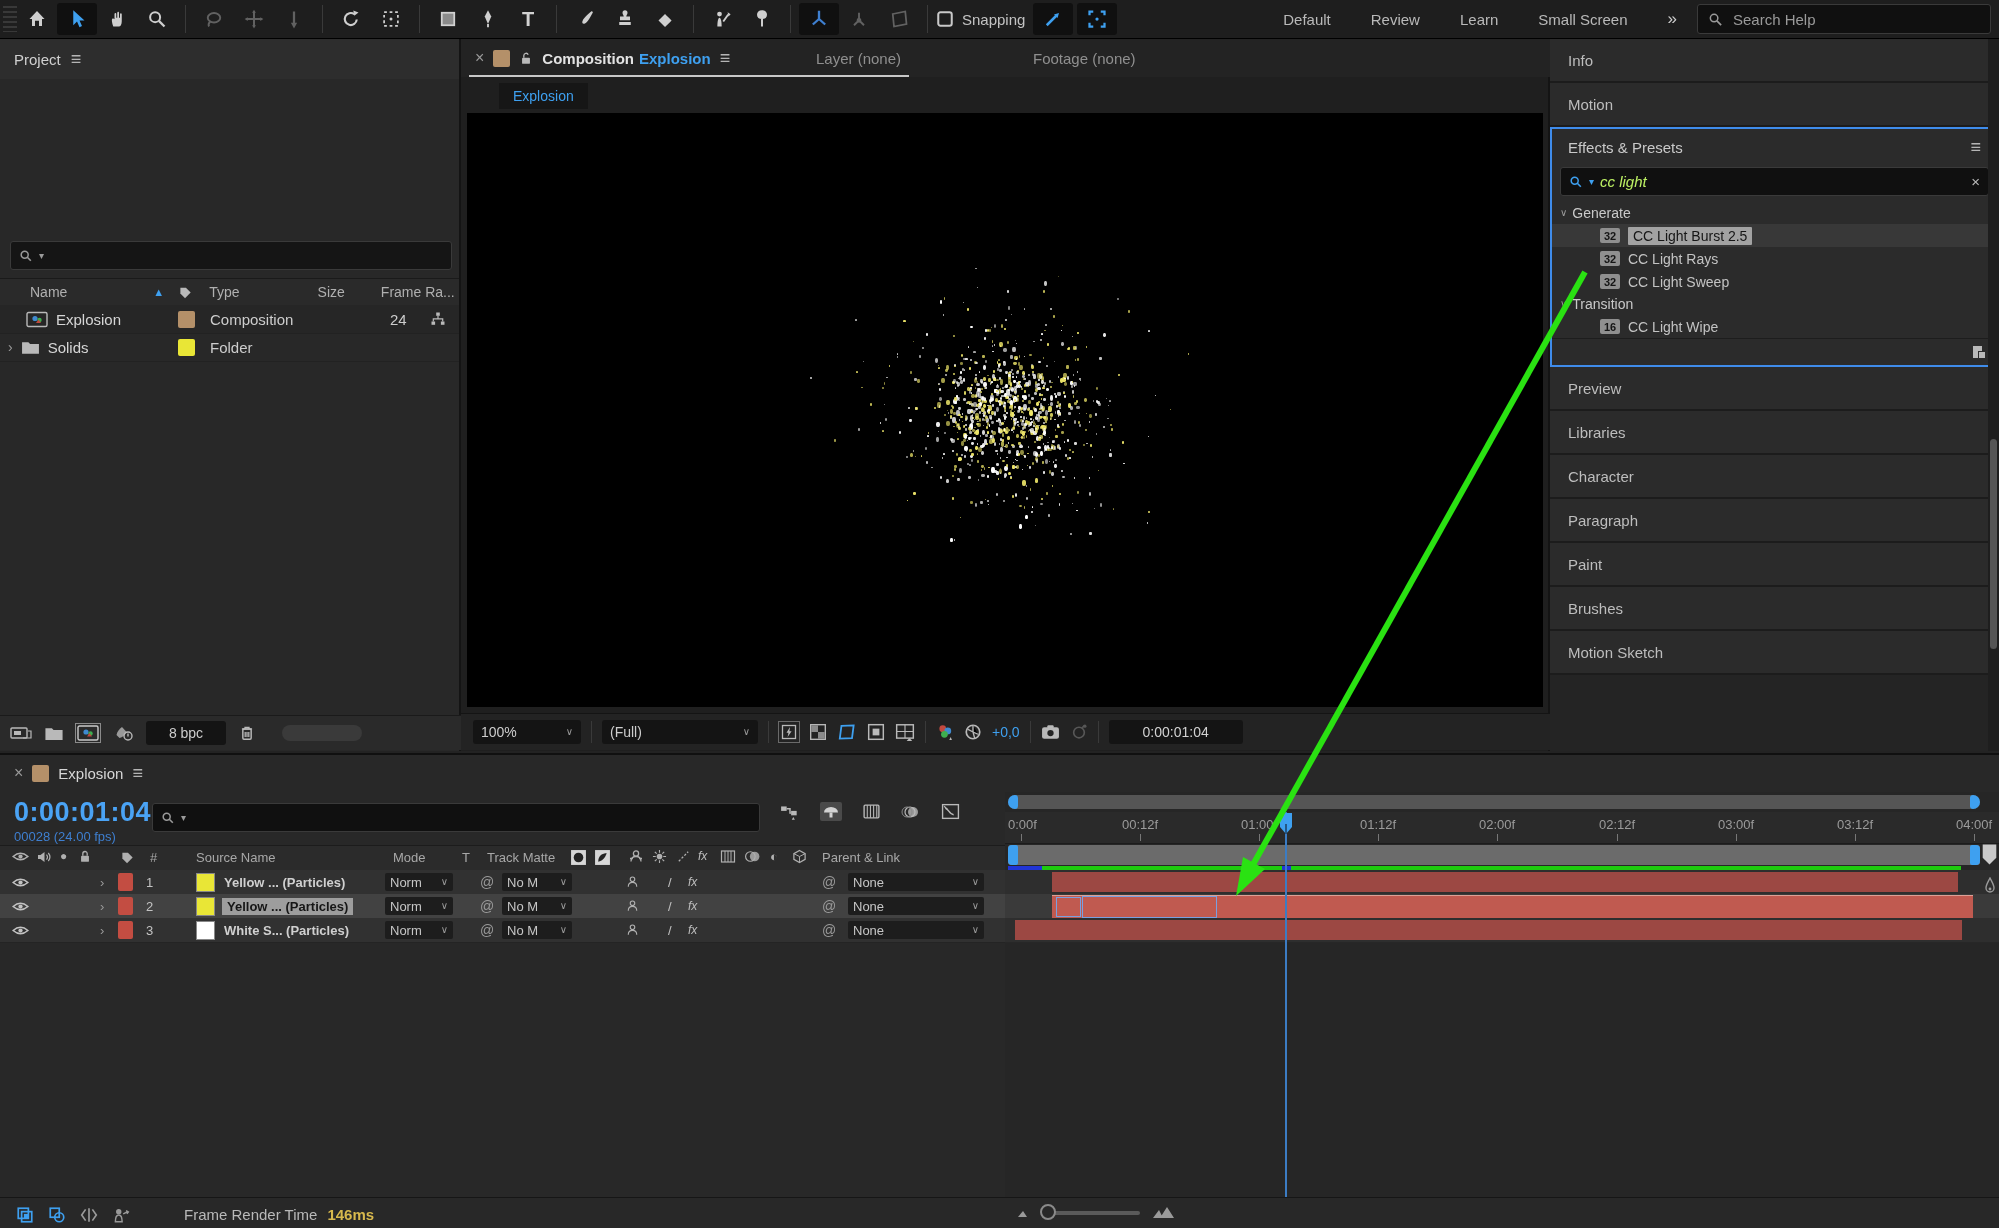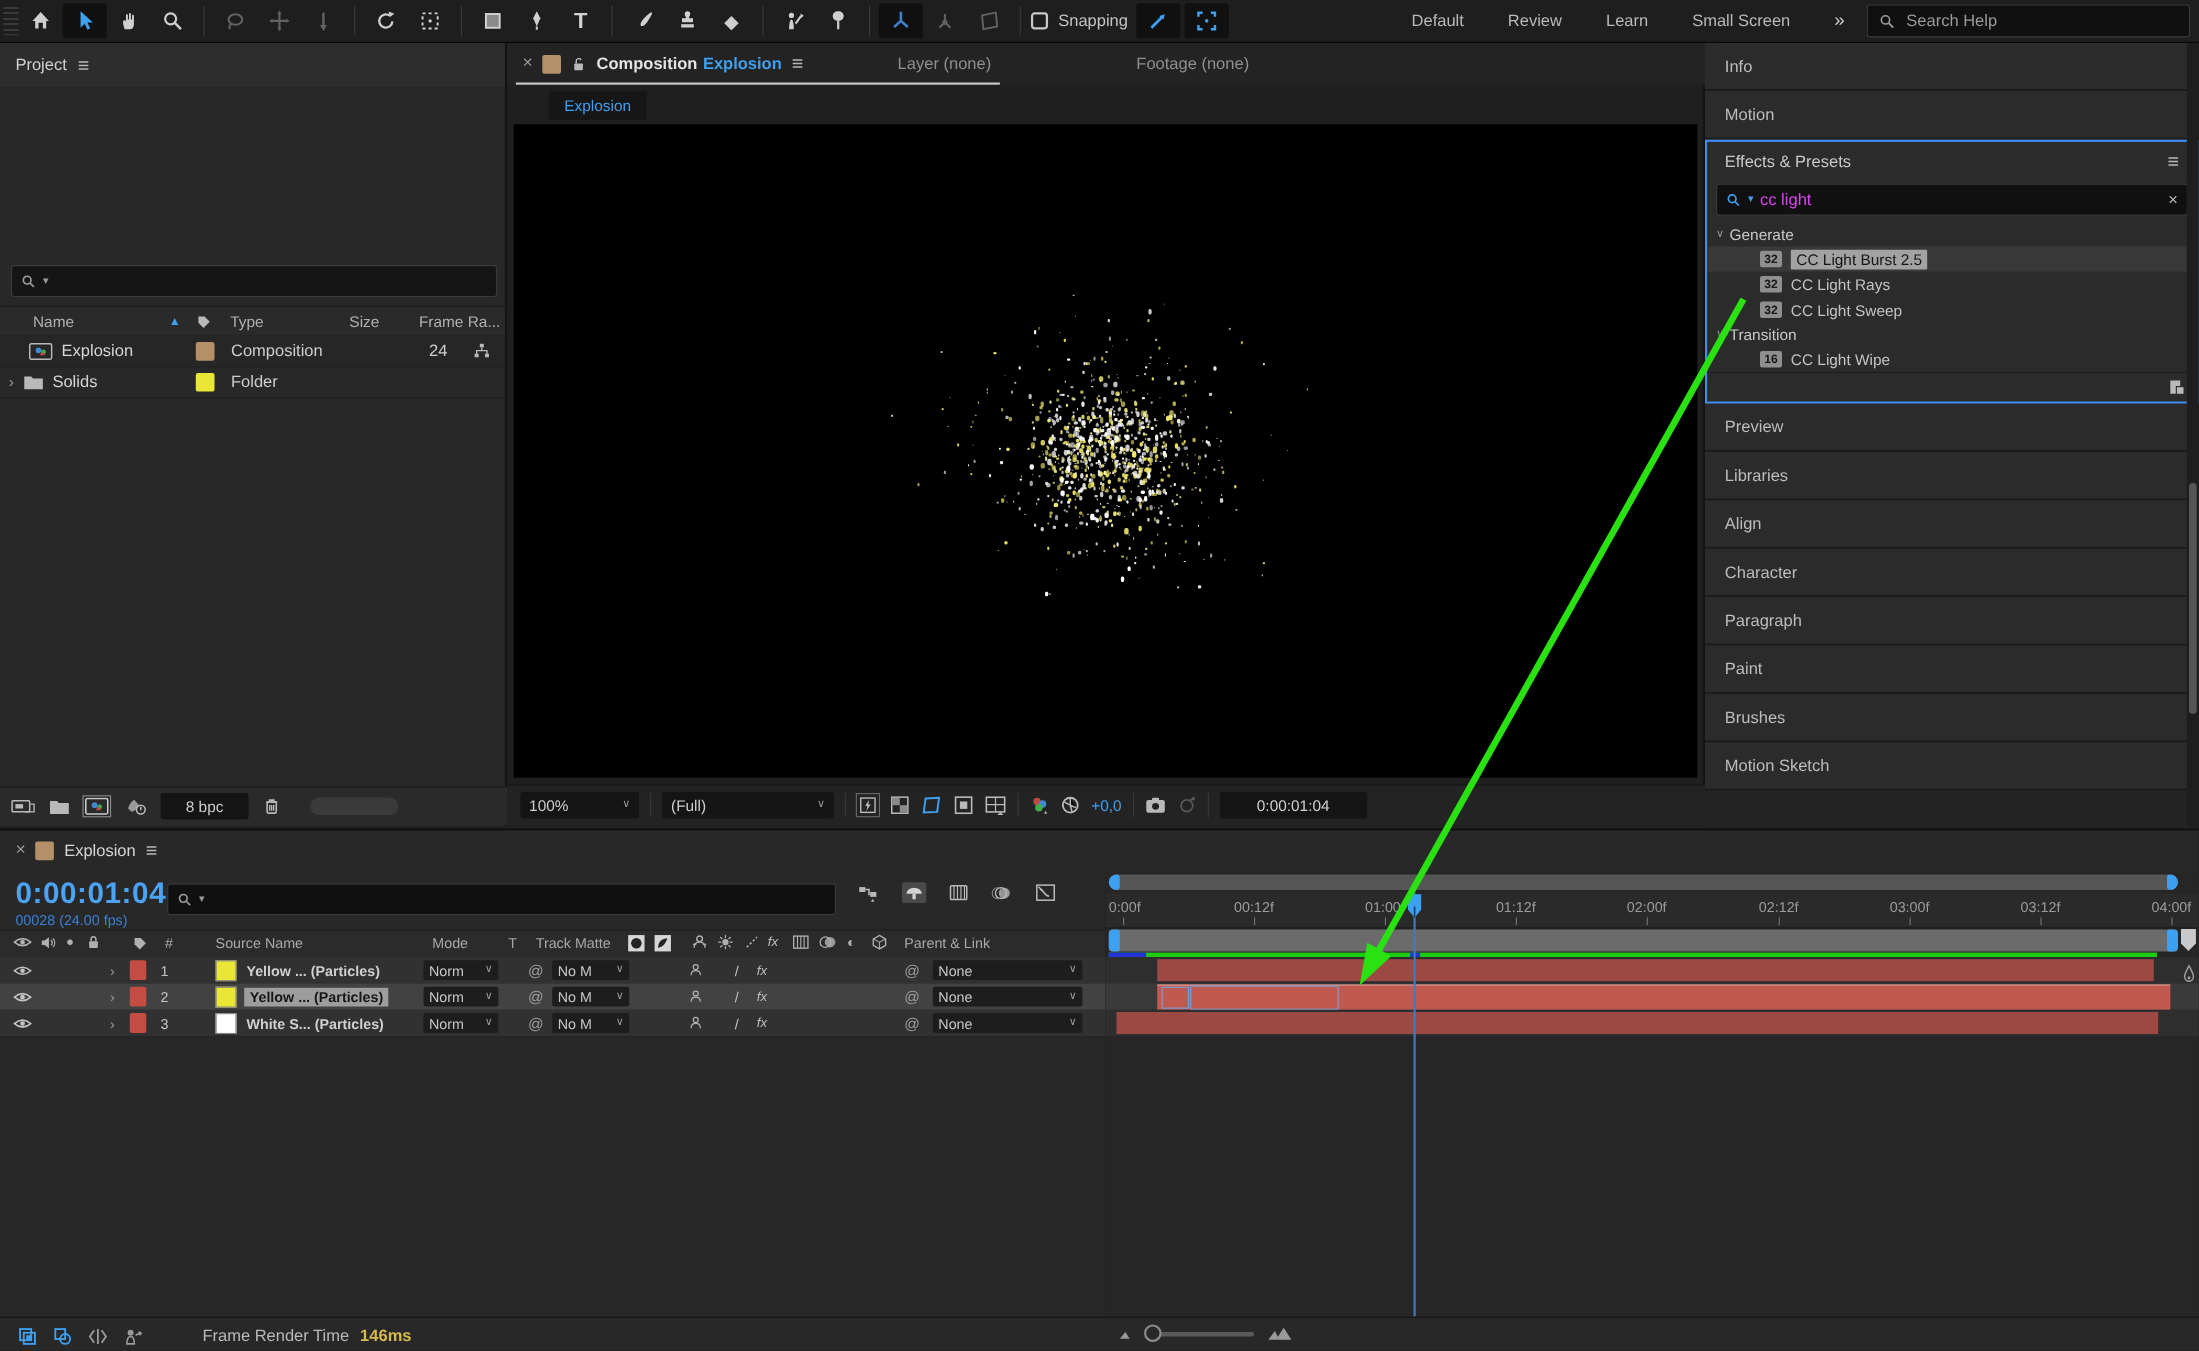--- a/index.html
+++ b/index.html
@@ -1419,7 +1419,7 @@
             </svg>
           </span>
         <span class="chev" style="color:#3ea0f0;">▾</span>
-        <span style="color:#d946ef;flex:1;">cc light</span>
+        <span style="color:#bef264;flex:1;font-style:italic;">cc light</span>
         <span style="color:#b9b9b9;">×</span>
       </div>
       <div class="fx-group">

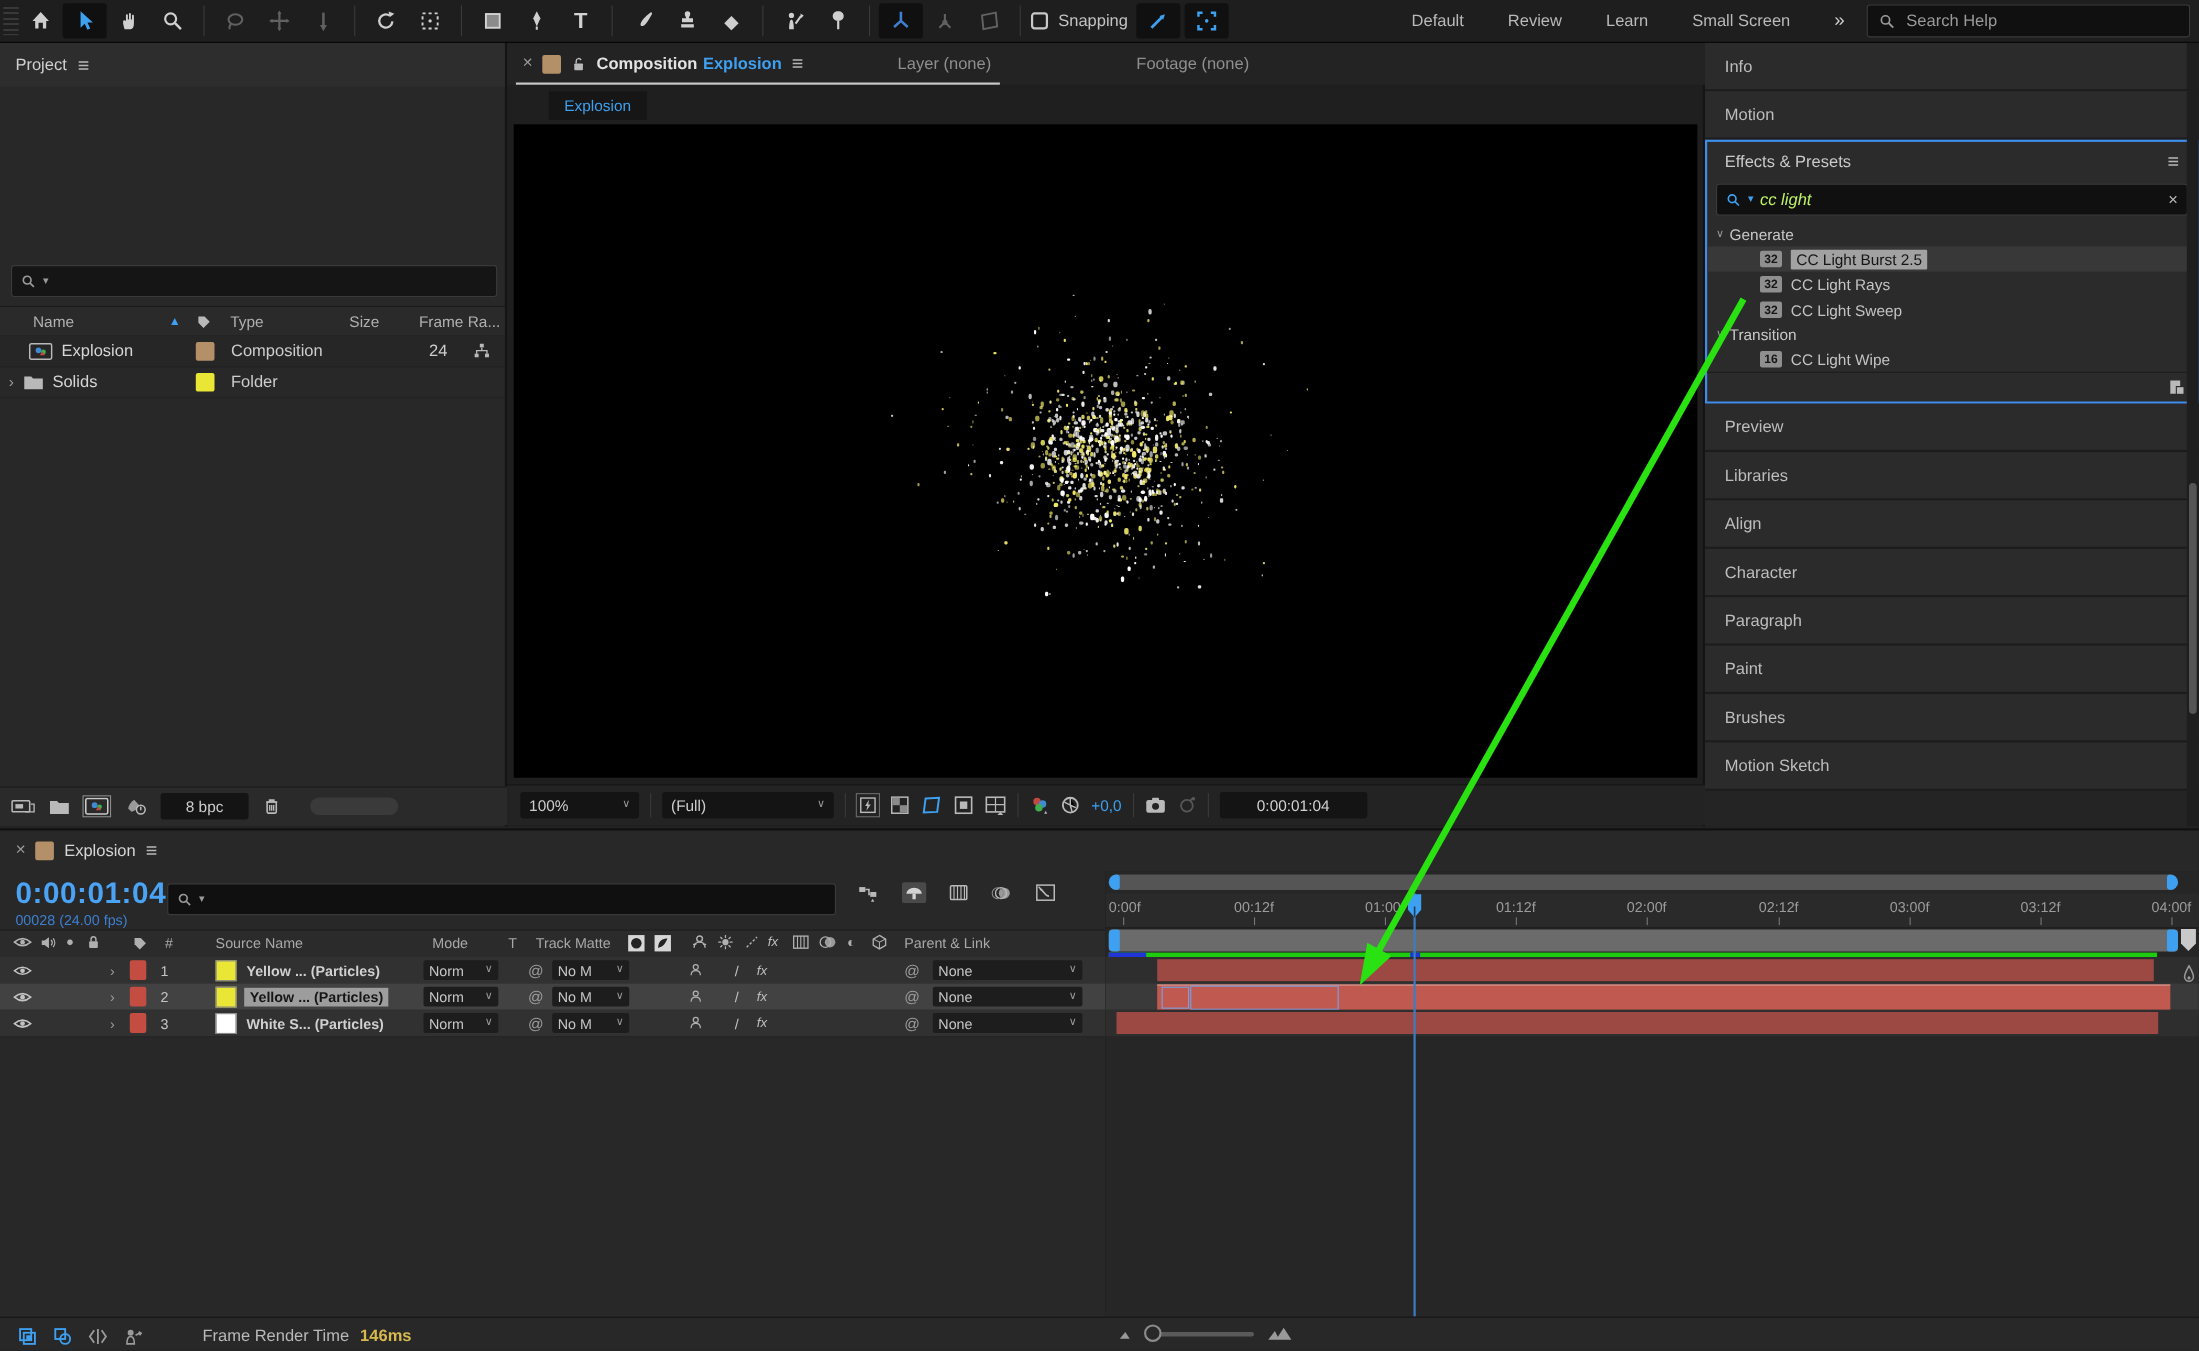--- a/index.html
+++ b/index.html
@@ -1462,9 +1462,6 @@
         <span>Libraries</span>
       </div>
     <div class="rrow">
-        <span>Align</span>
-      </div>
-    <div class="rrow">
         <span>Character</span>
       </div>
     <div class="rrow">

